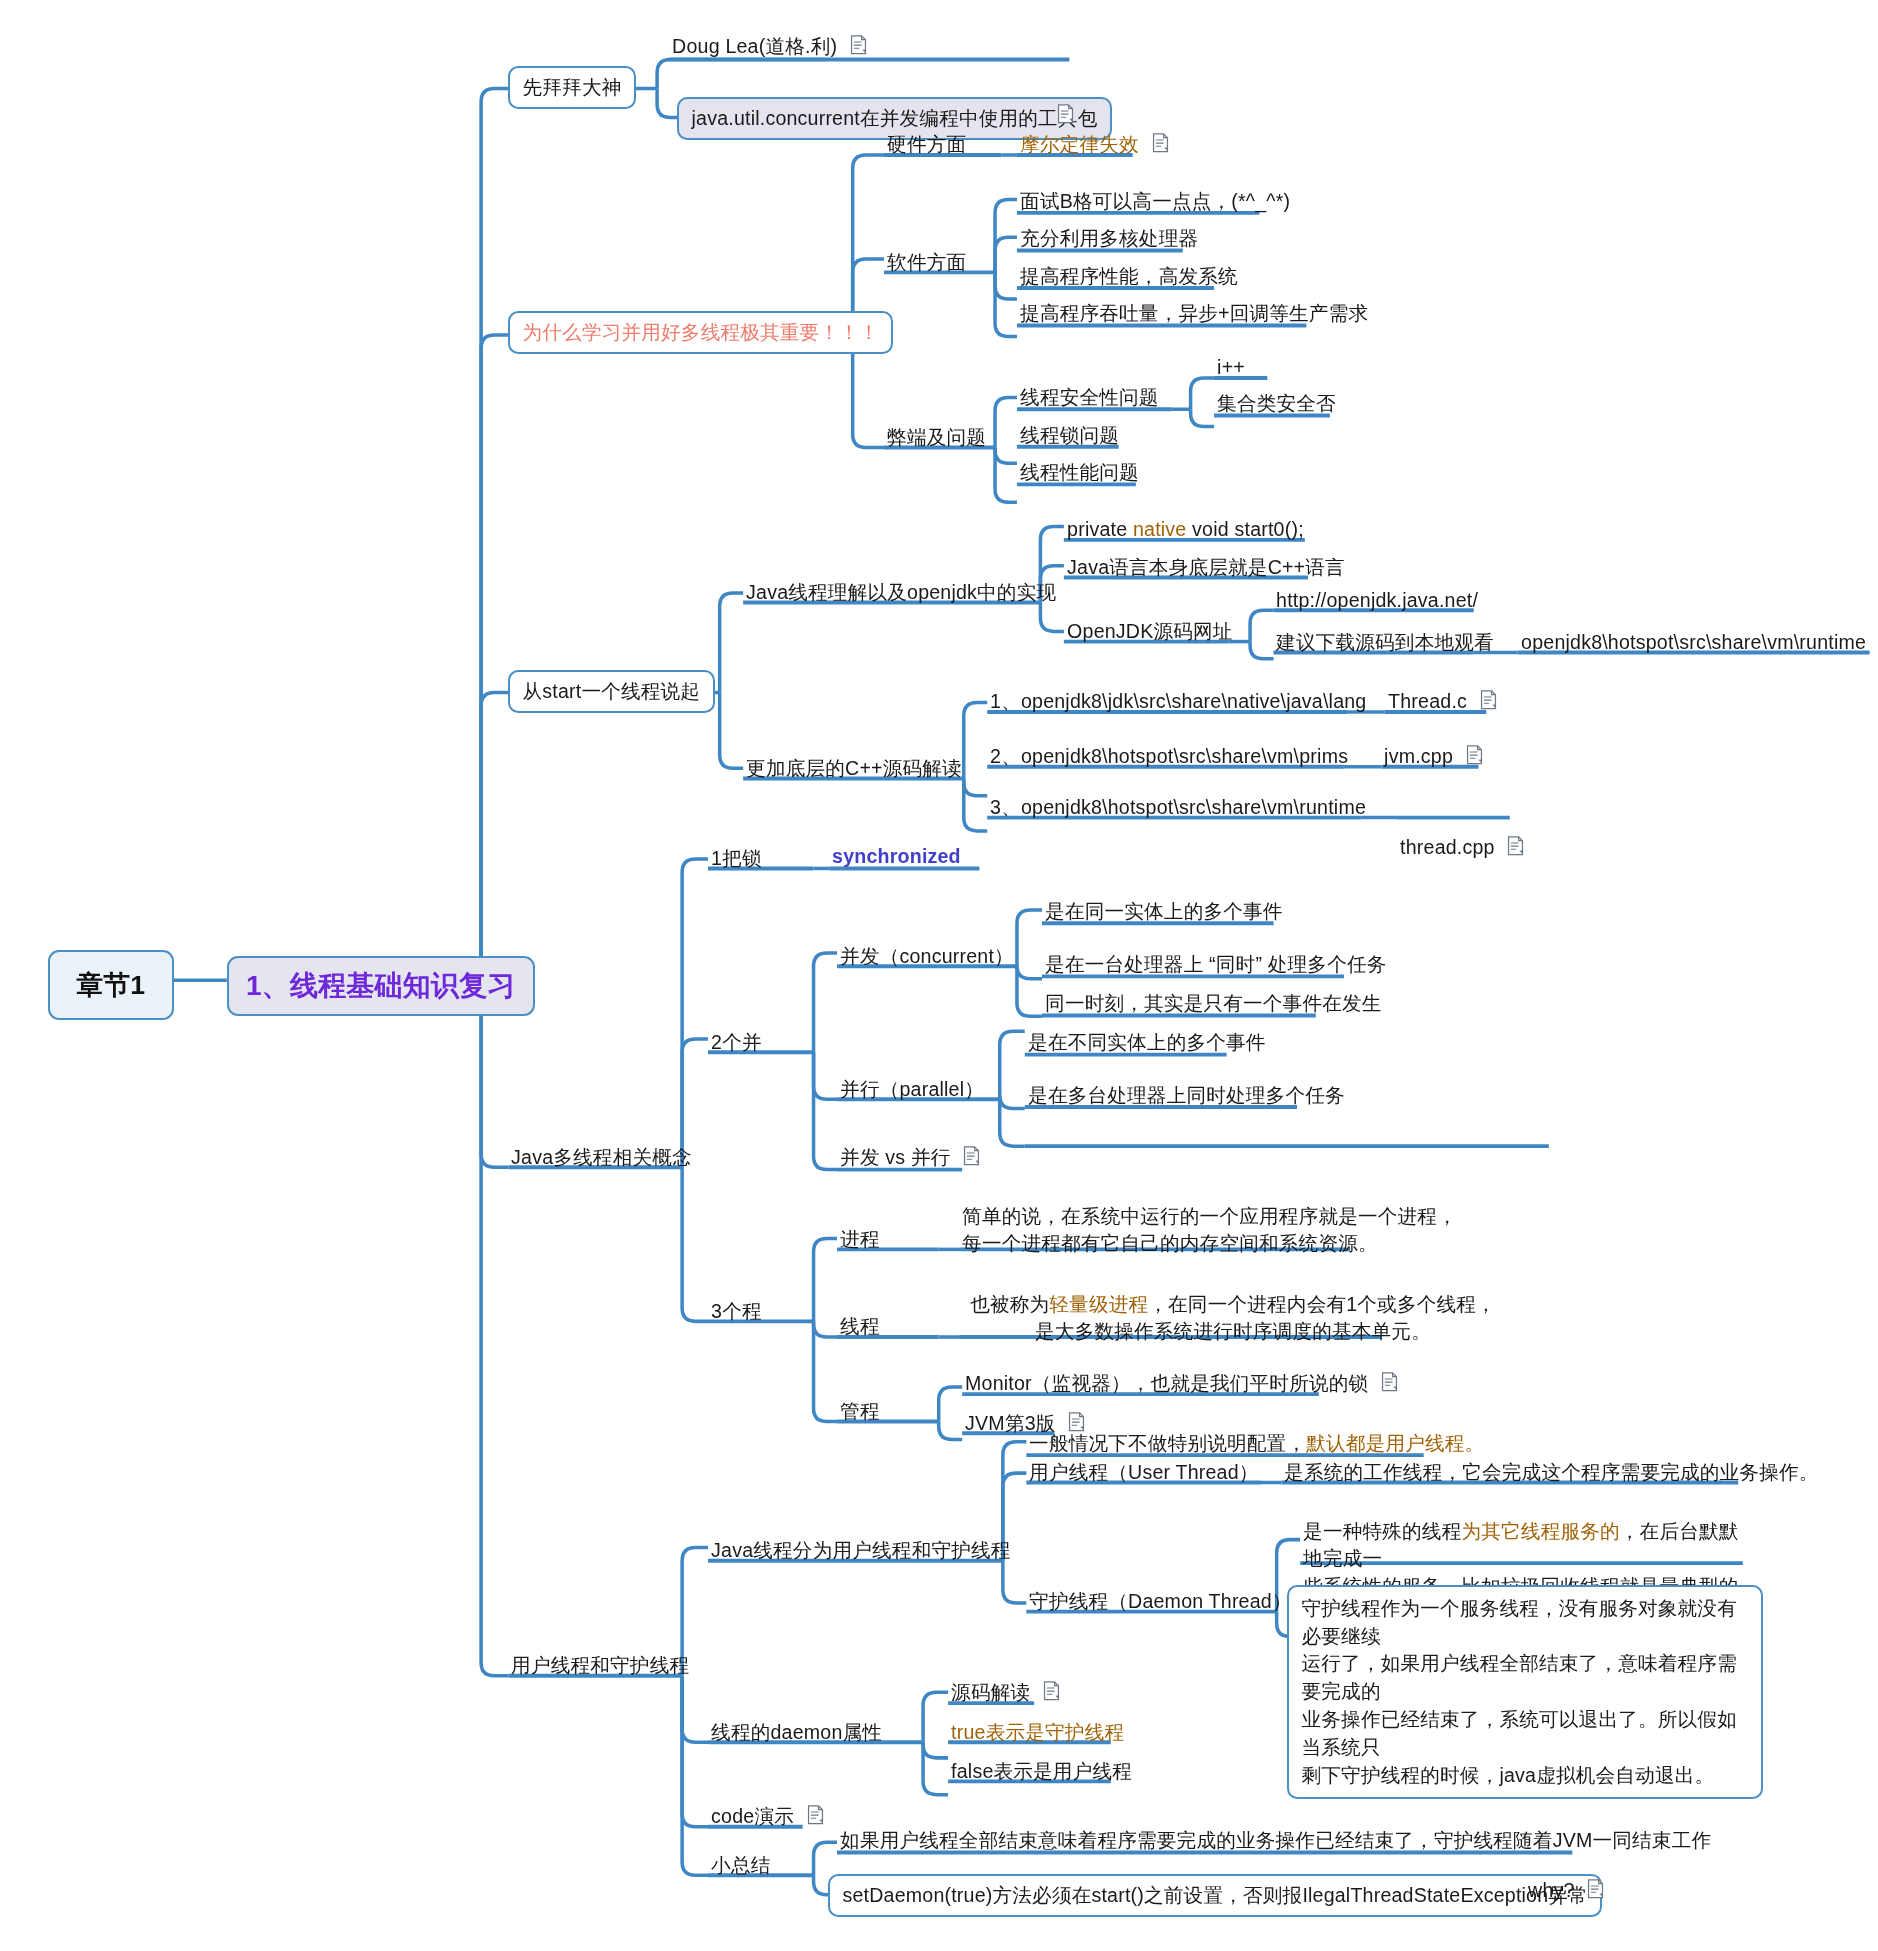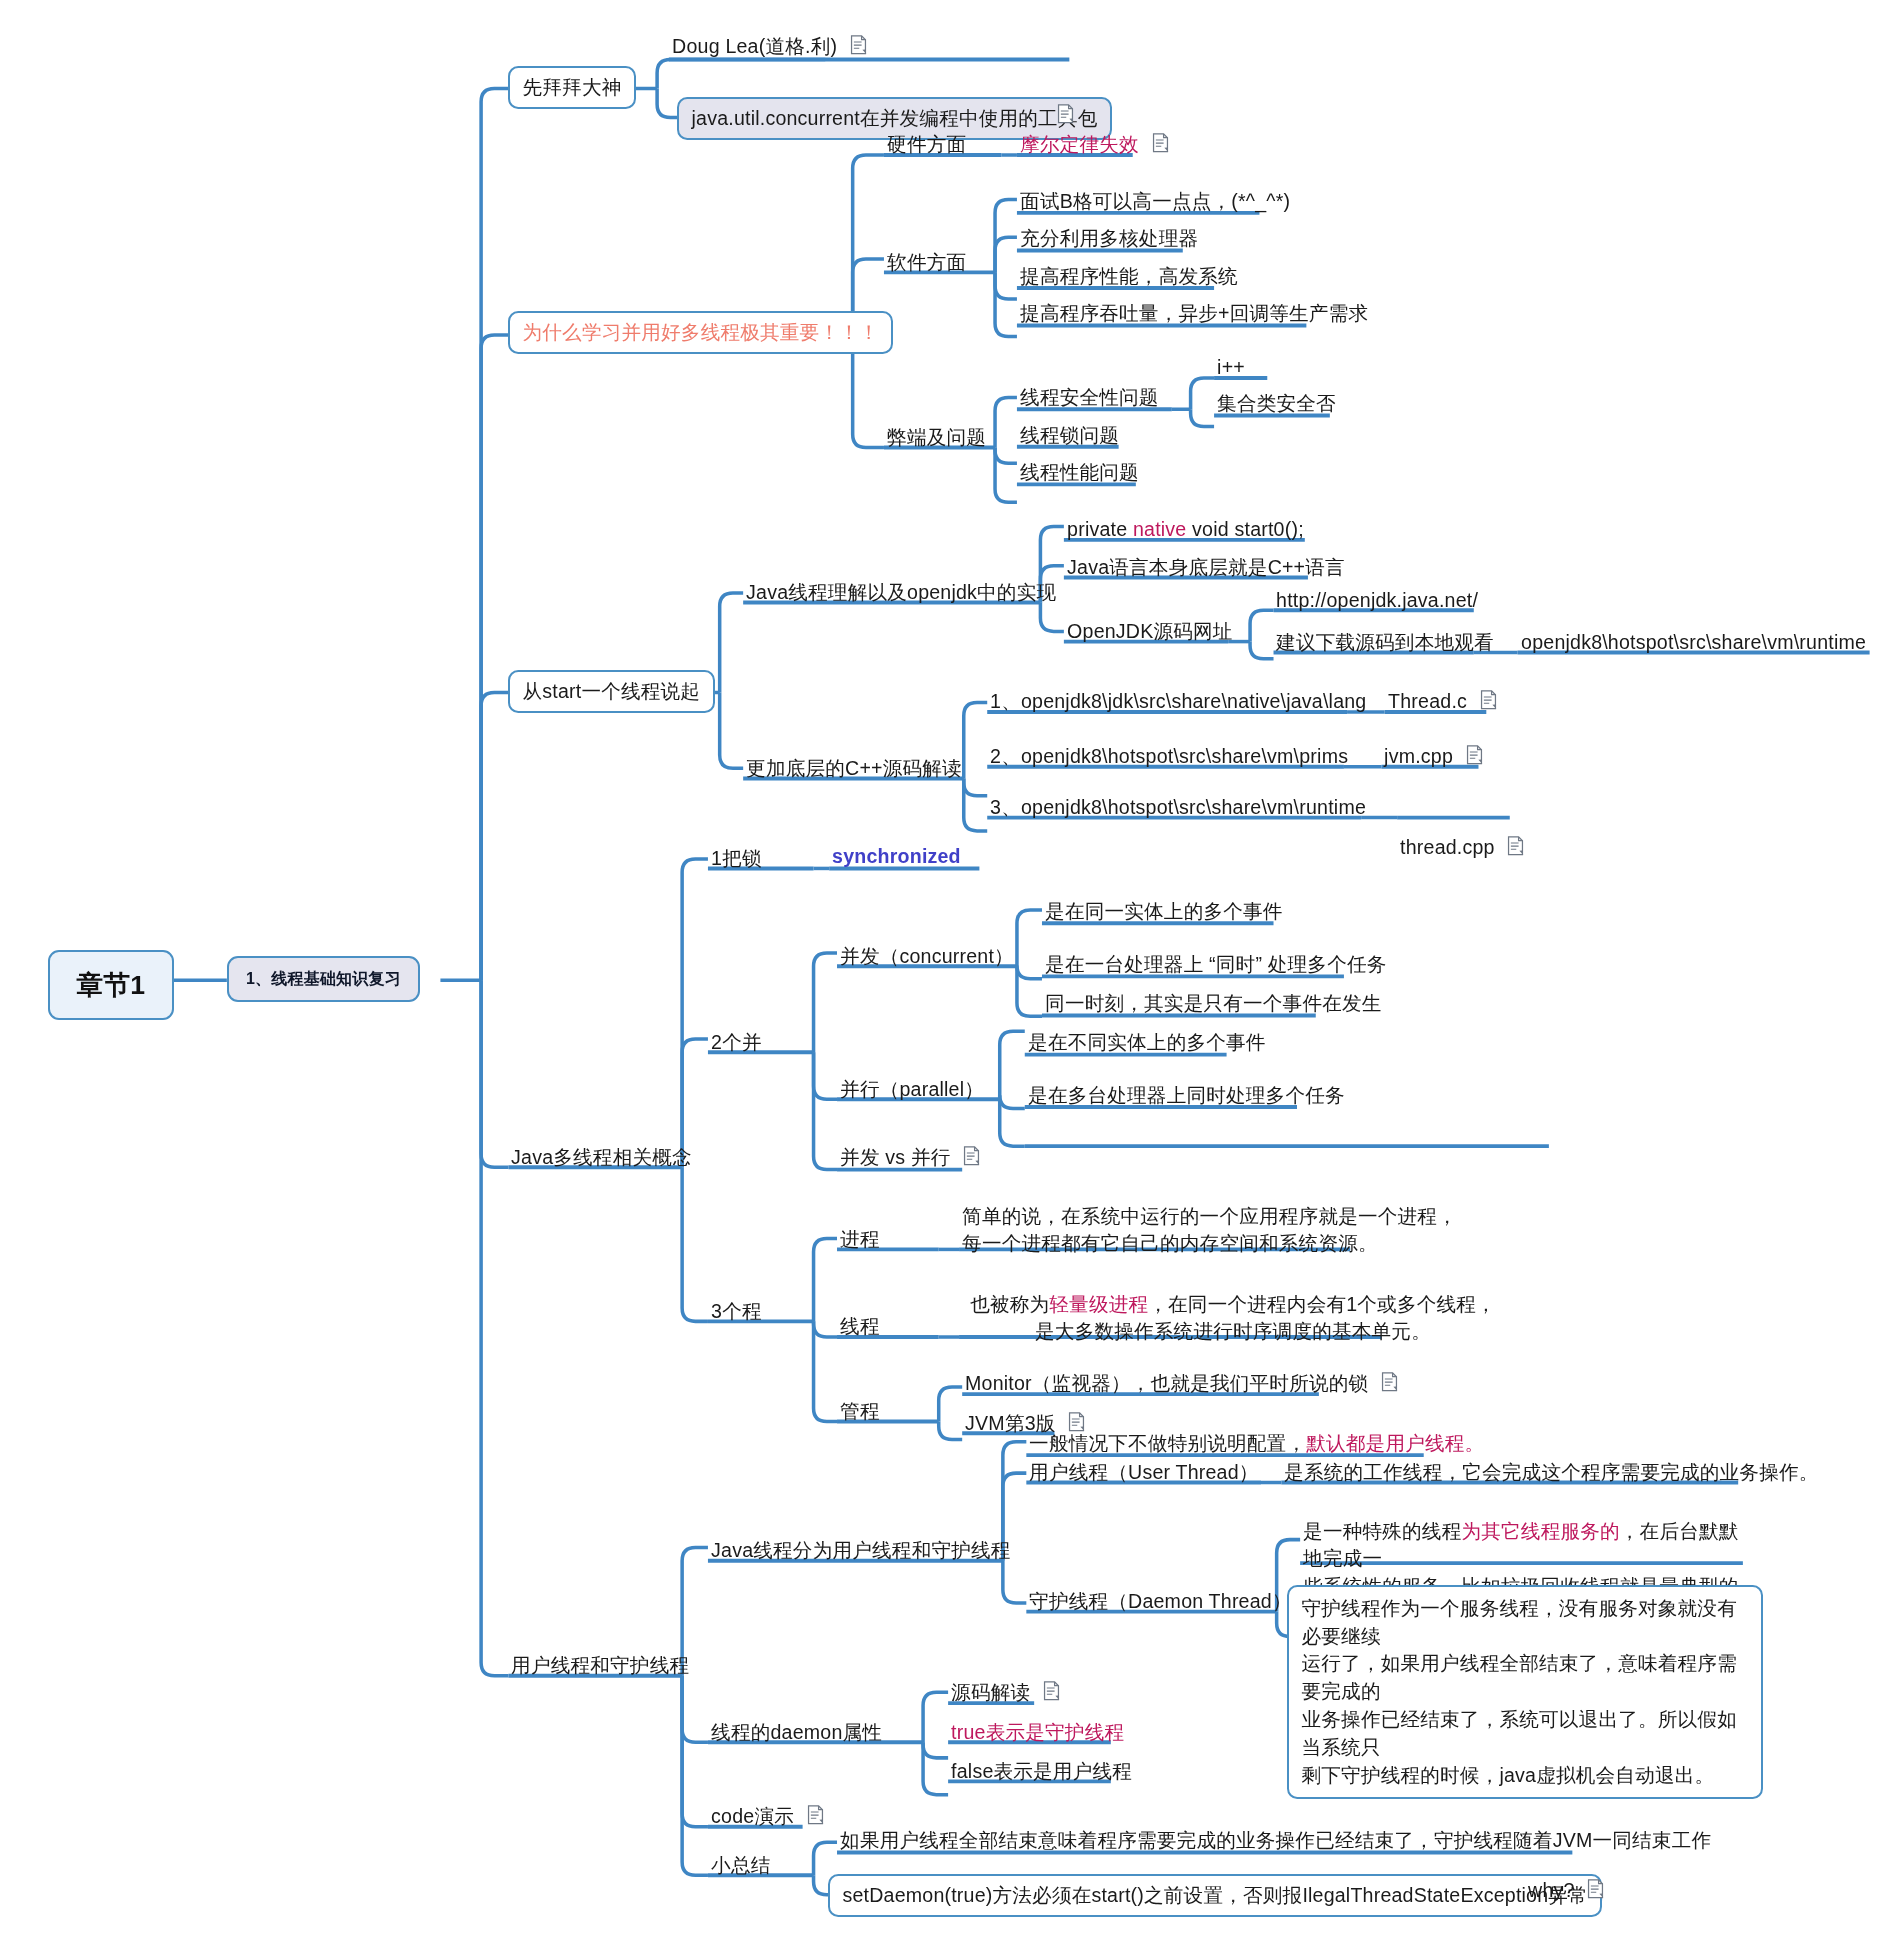--- a/index.html
+++ b/index.html
@@ -36,7 +36,7 @@
     padding:7.8px 12.5px; font-size:19.6px;
   }
   .plain { padding:1.6px 3.1px 5.5px 3.1px; }
-  .red { color:#be185d; }
+  .red { color:#a16207; }
   .redsoft { color:#ef7c6c; }
   .blueb { color:#4040c8; font-weight:bold; }
   .multi { white-space:normal; line-height:1.42; }

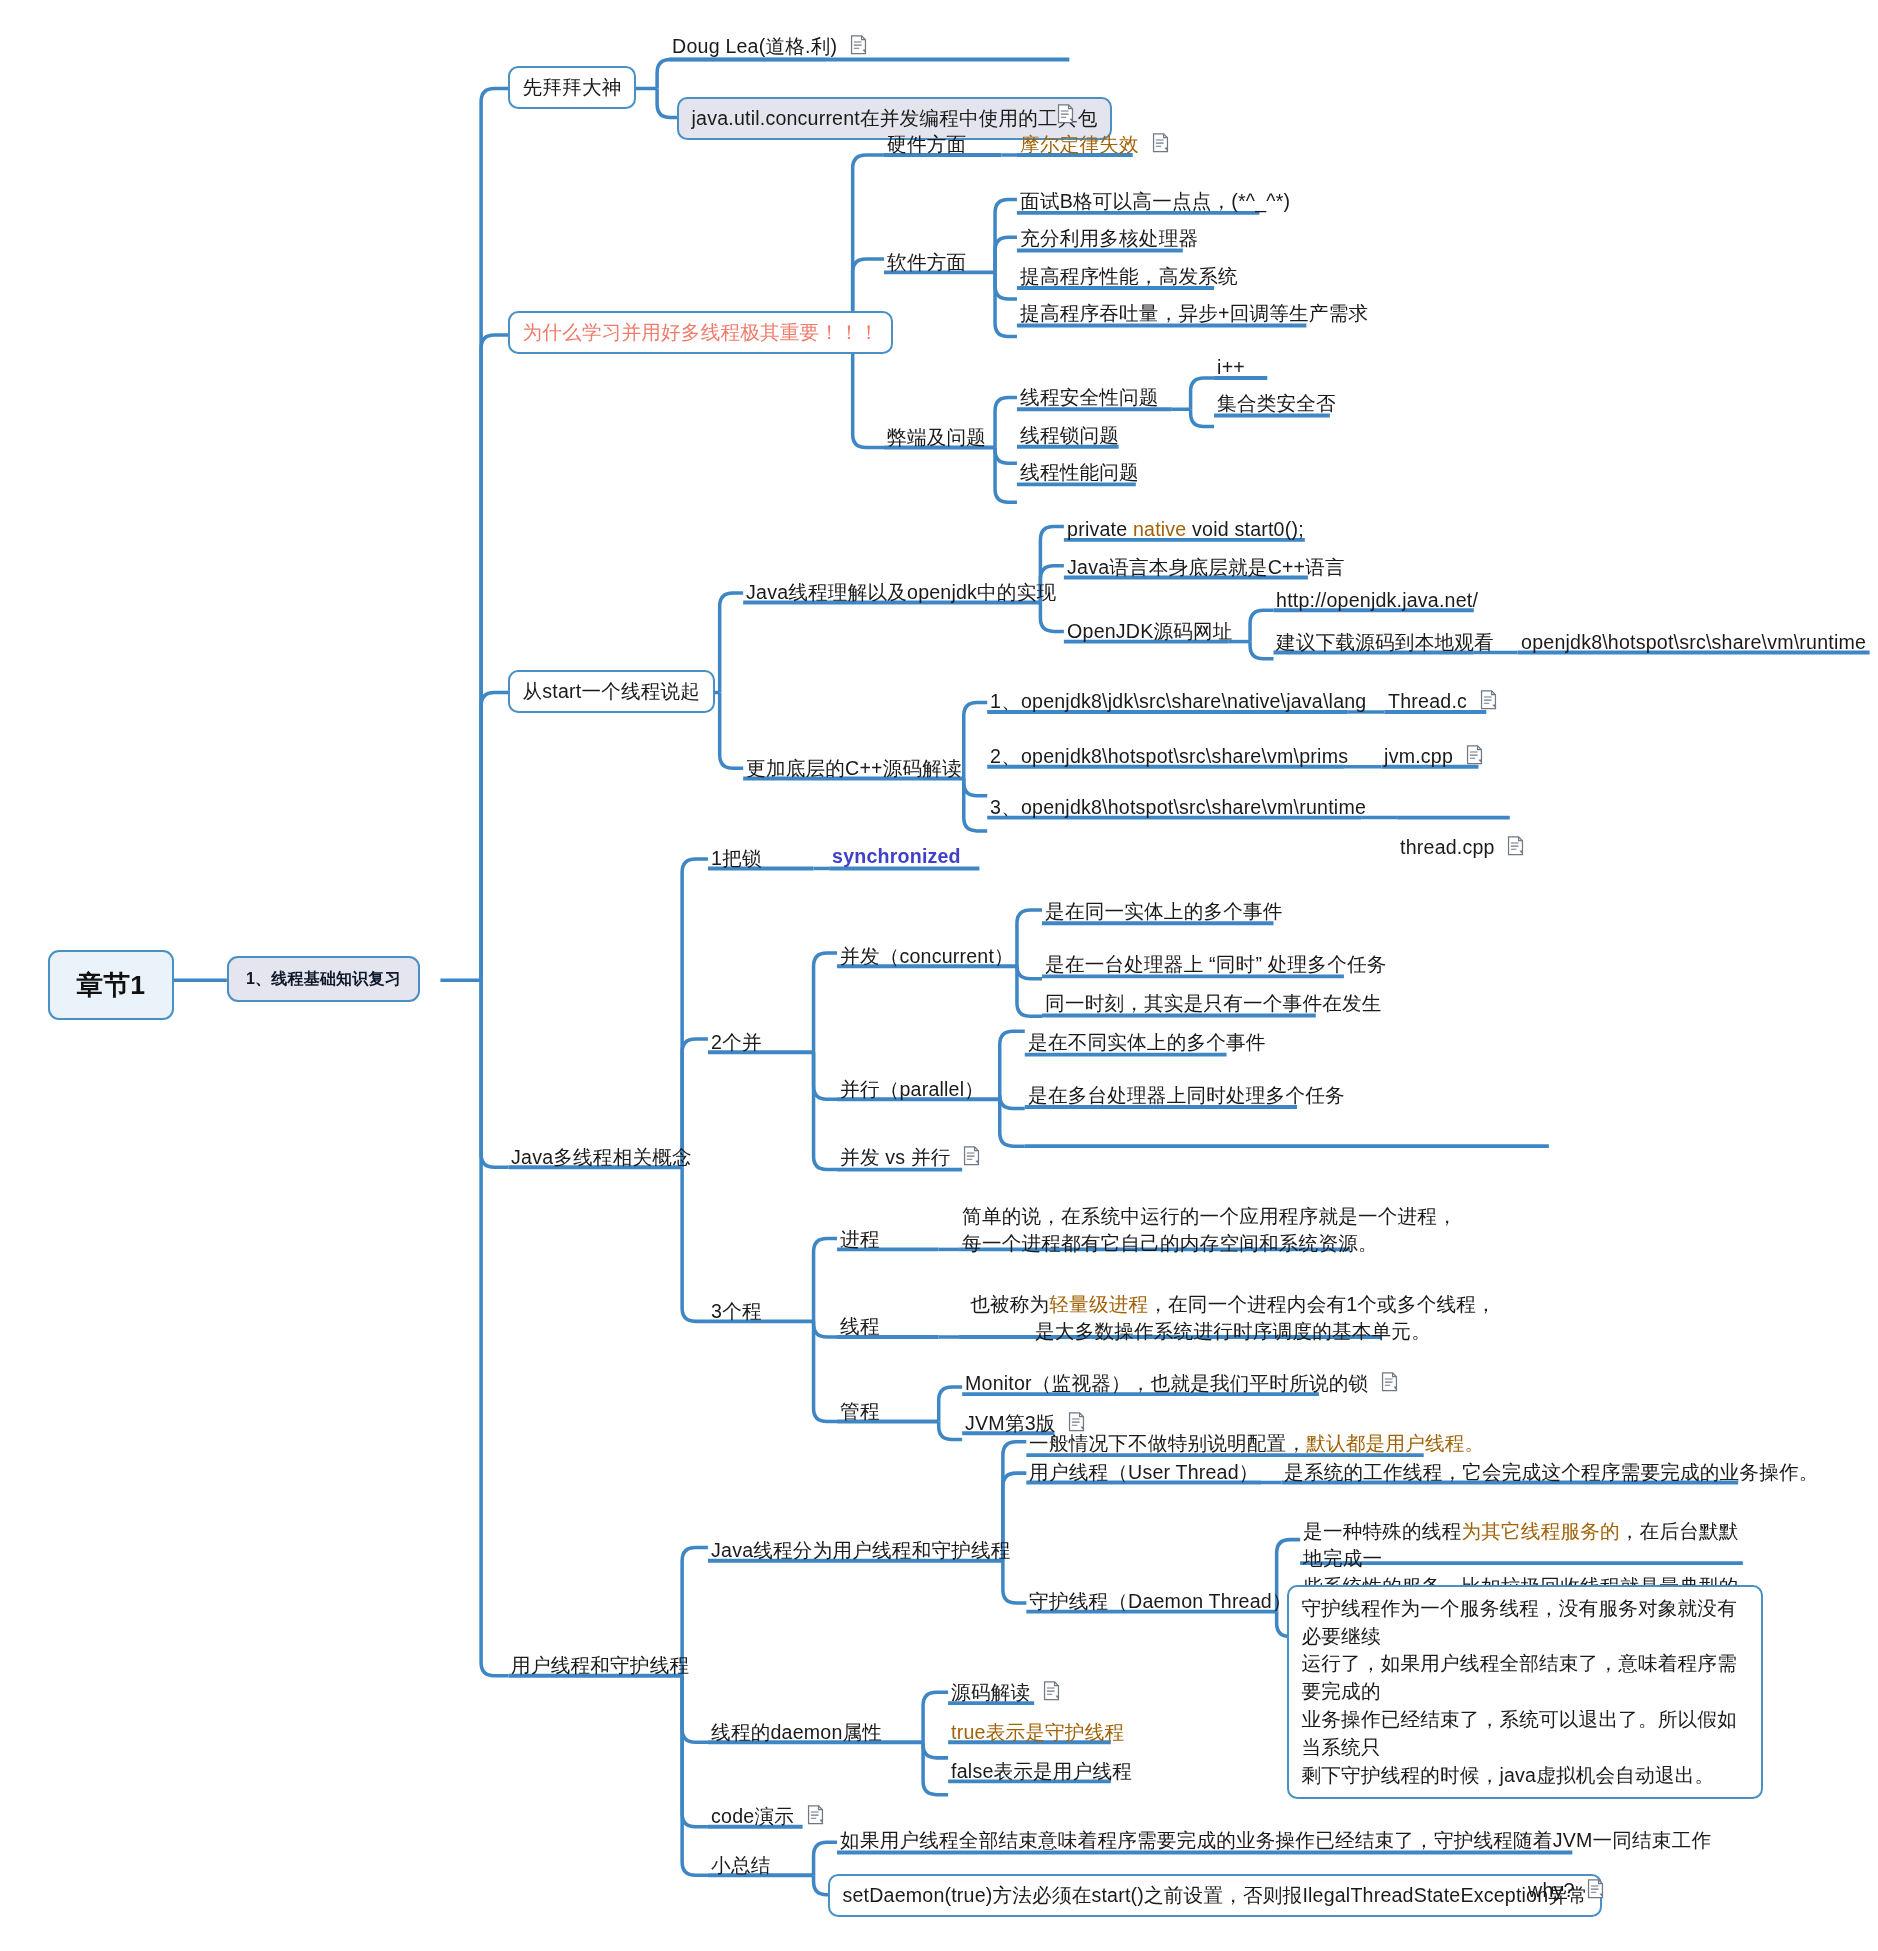--- a/index.html
+++ b/index.html
@@ -25,7 +25,7 @@
   }
   .lvl1 {
     border:2.3px solid #4a90c4; border-radius:11px; background:#e5e5ef;
-    font-weight:bold; font-size:16px; padding:11px 17px; color:#0f172a;
+    font-weight:bold; font-size:28px; padding:11px 17px; color:#6d28d9;
   }
   .boxed {
     border:2.3px solid #4a90c4; border-radius:10.2px; background:#e4e4ee;

